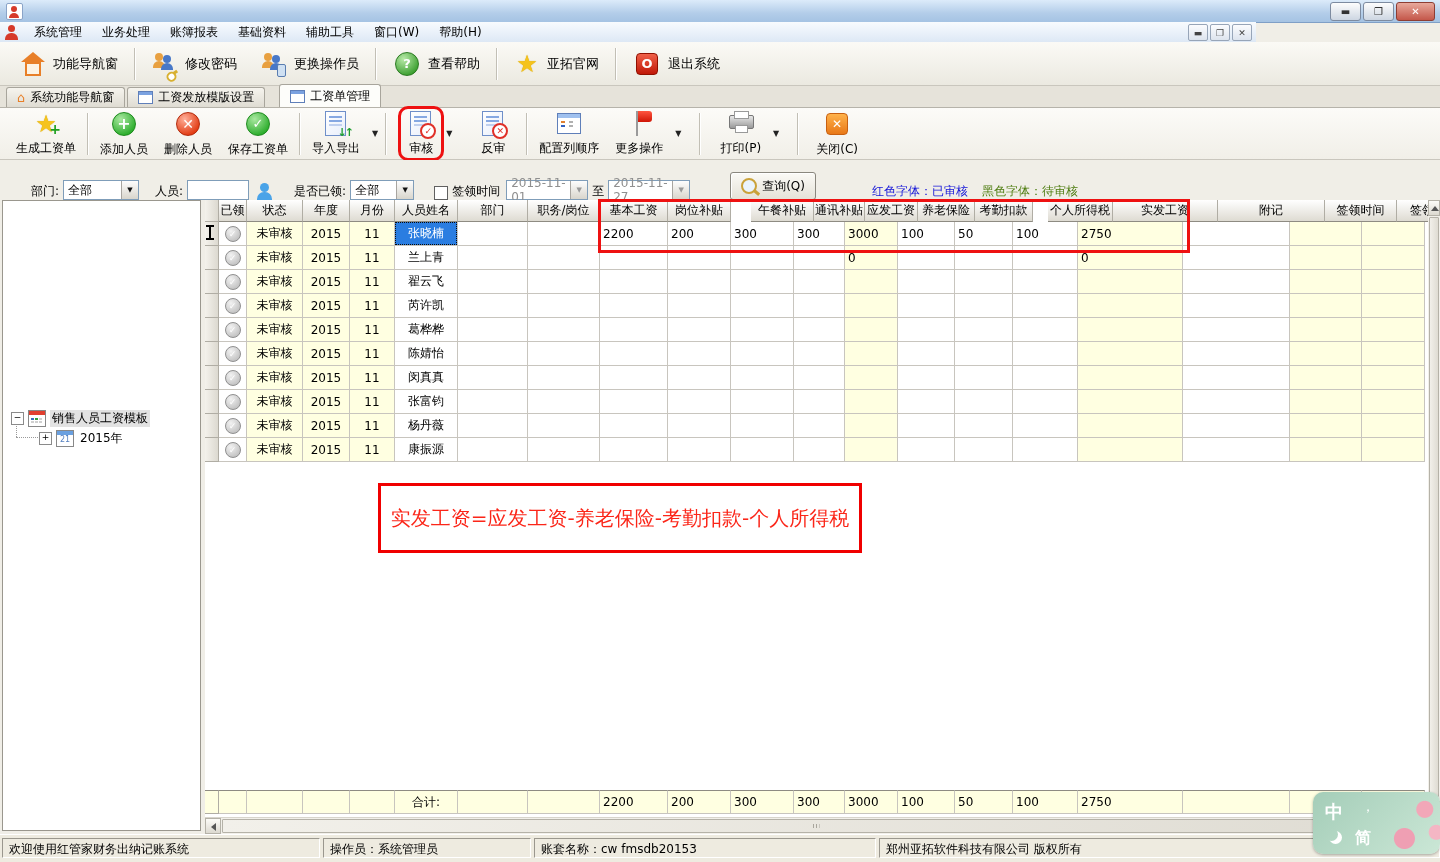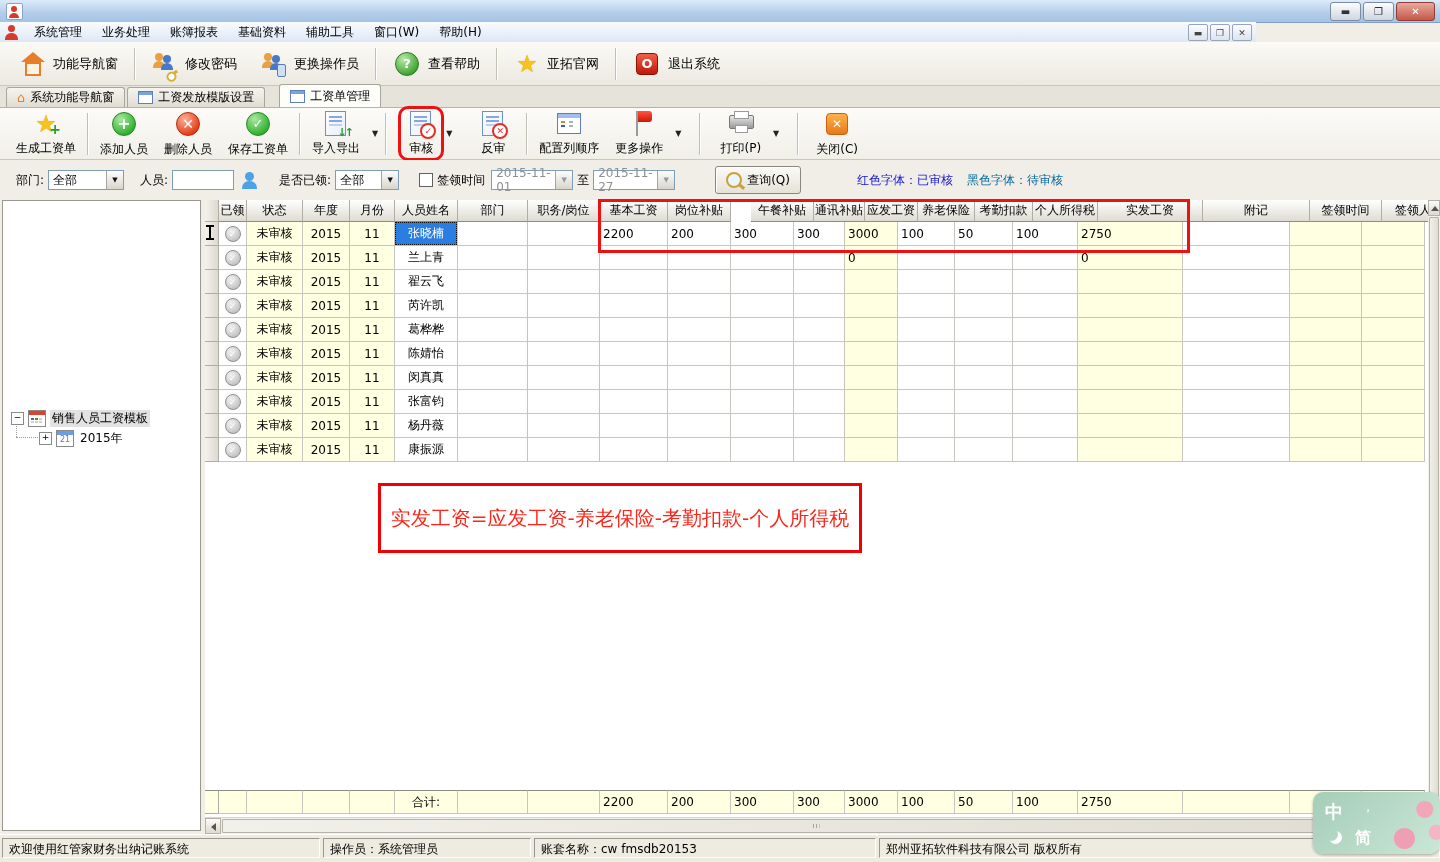--- a/index.html
+++ b/index.html
@@ -87,7 +87,7 @@
   .dd{font-size:8px;color:#222;padding:0 4px;align-self:center;}
   .red-ring{position:absolute;left:-2px;top:-3px;right:-2px;bottom:-2px;border:3px solid #ee1111;border-radius:10px;pointer-events:none;}
   
-  .filterrow{position:absolute;left:0;top:160px;width:1440px;height:40px;background:#f0eee7;display:flex;align-items:center;box-sizing:border-box;padding-left:16px;}
+  .filterrow{position:absolute;left:0;top:160px;width:1440px;height:40px;background:#f0eee7;display:flex;align-items:flex-end;box-sizing:border-box;padding-left:31px;}
   .flabel{margin-right:4px;}
   .combo{height:20px;background:#fff;border:1px solid #7f9db9;display:flex;align-items:center;position:relative;box-sizing:border-box;}
   .combo .val{padding:0 4px;flex:1;}

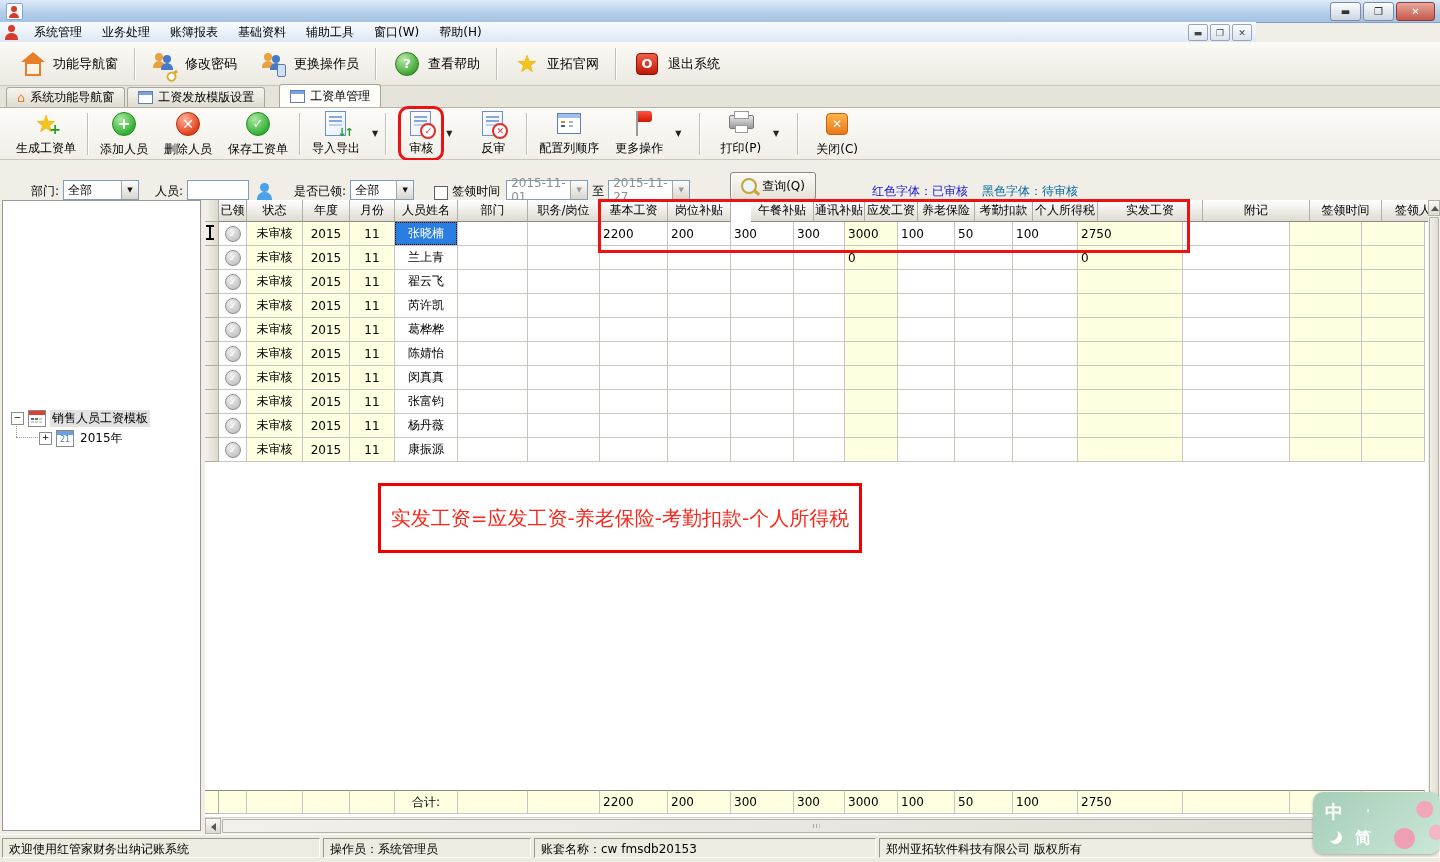--- a/index.html
+++ b/index.html
@@ -354,7 +354,7 @@
       <span>查询(Q)</span>
     </div>
     <span class="legend" id="legend-red" style="color: rgb(20, 20, 216);">红色字体：已审核</span>
-    <span style="margin-left: 14px; color: #0369a1;" id="legend-black">黑色字体：待审核</span>
+    <span style="margin-left: 14px; color: #4d7c0f;" id="legend-black">黑色字体：待审核</span>
   </div>
 
   <div class="main">

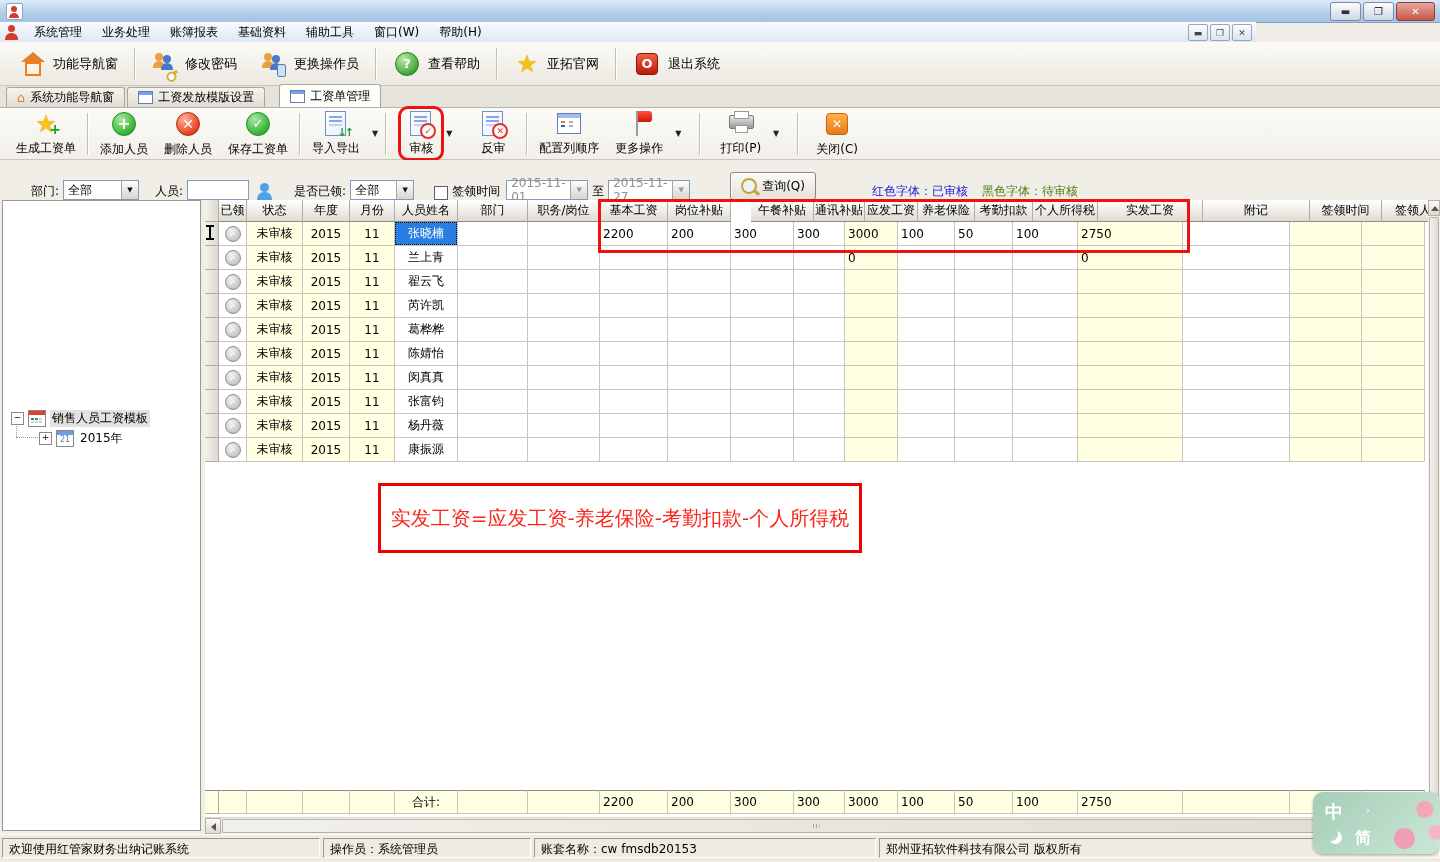--- a/index.html
+++ b/index.html
@@ -390,7 +390,7 @@
           <div class="c hc" style="width: 53px;">应发工资</div>
           <div class="c hc" style="width: 57px;">养老保险</div>
           <div class="c hc" style="width: 58px;">考勤扣款</div>
-          <div class="c hc" style="width: 65px;">个人所得税</div>
+          <div class="c hc" style="width: 65px; margin-left: 15px;">个人所得税</div>
           <div class="c hc" style="width: 105px;">实发工资</div>
           <div class="c hc" style="width: 107px;">附记</div>
           <div class="c hc" style="width: 72px;">签领时间</div>

